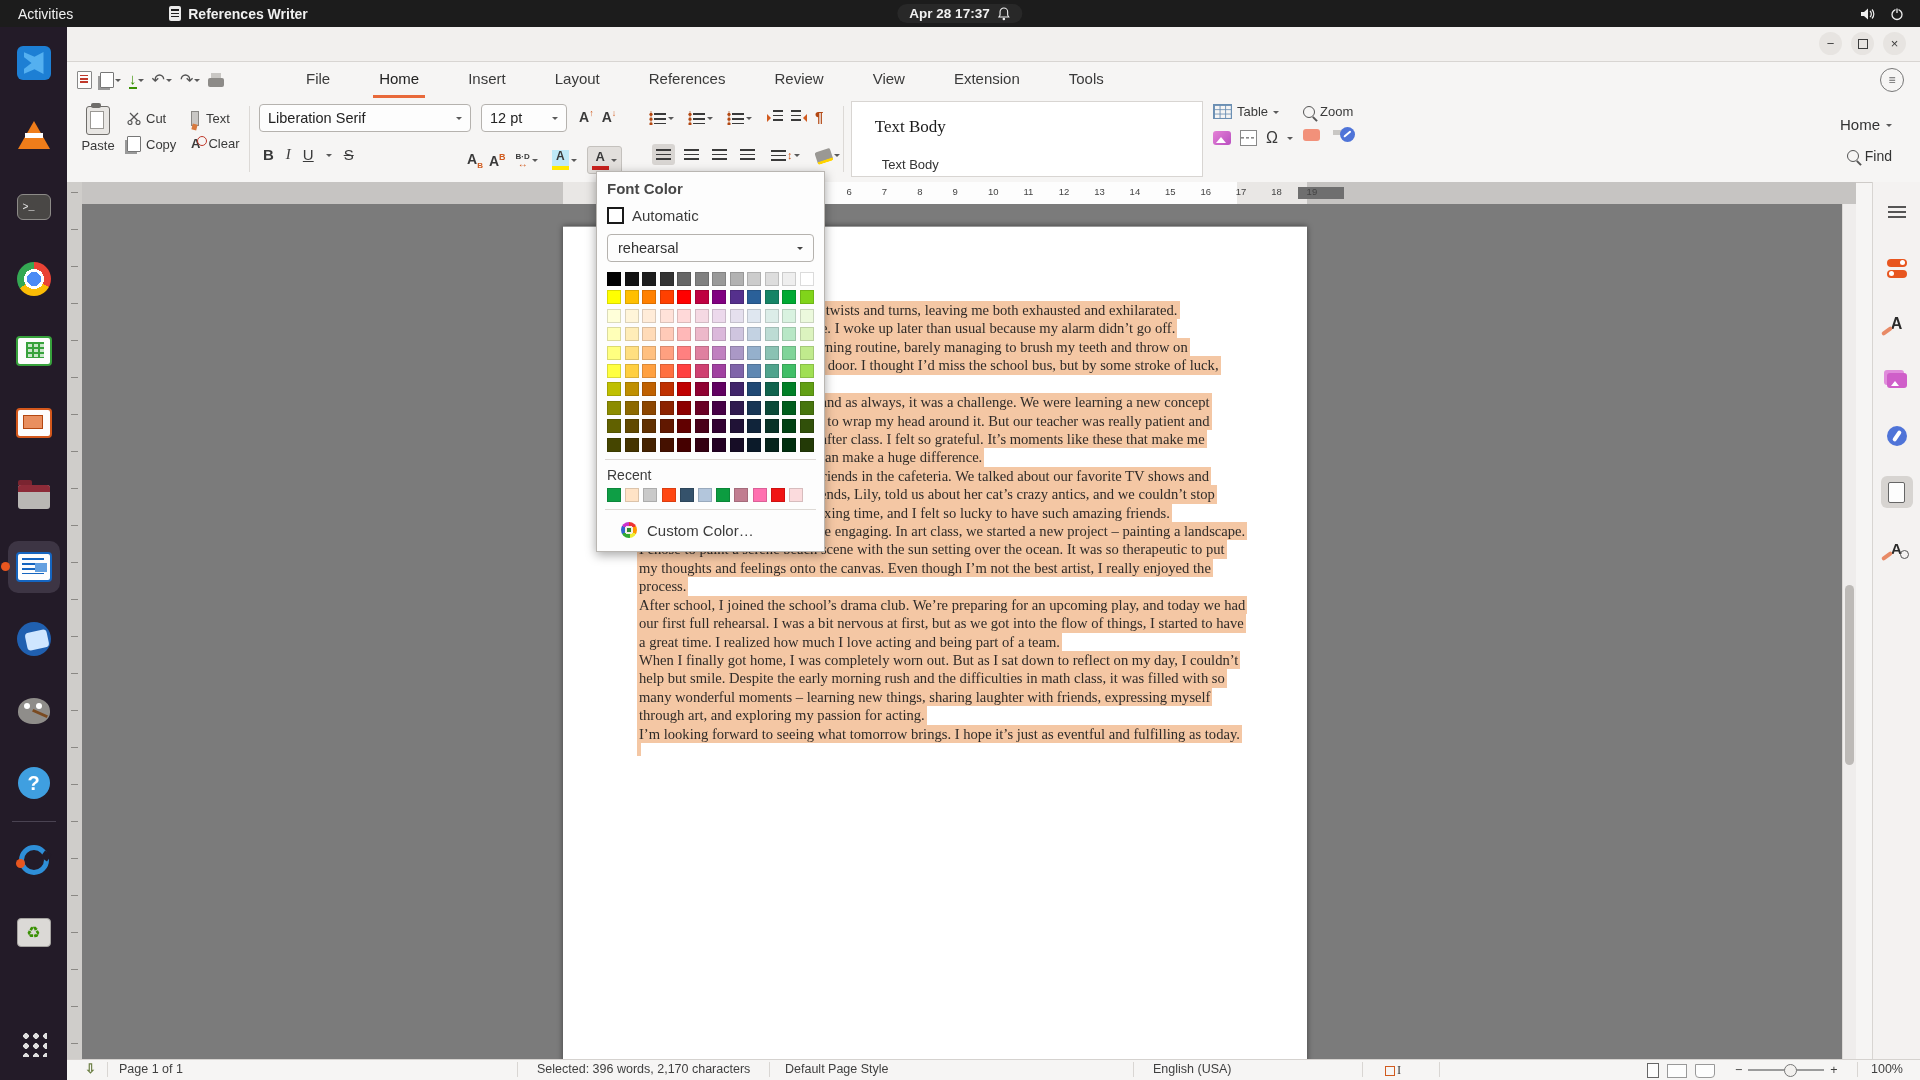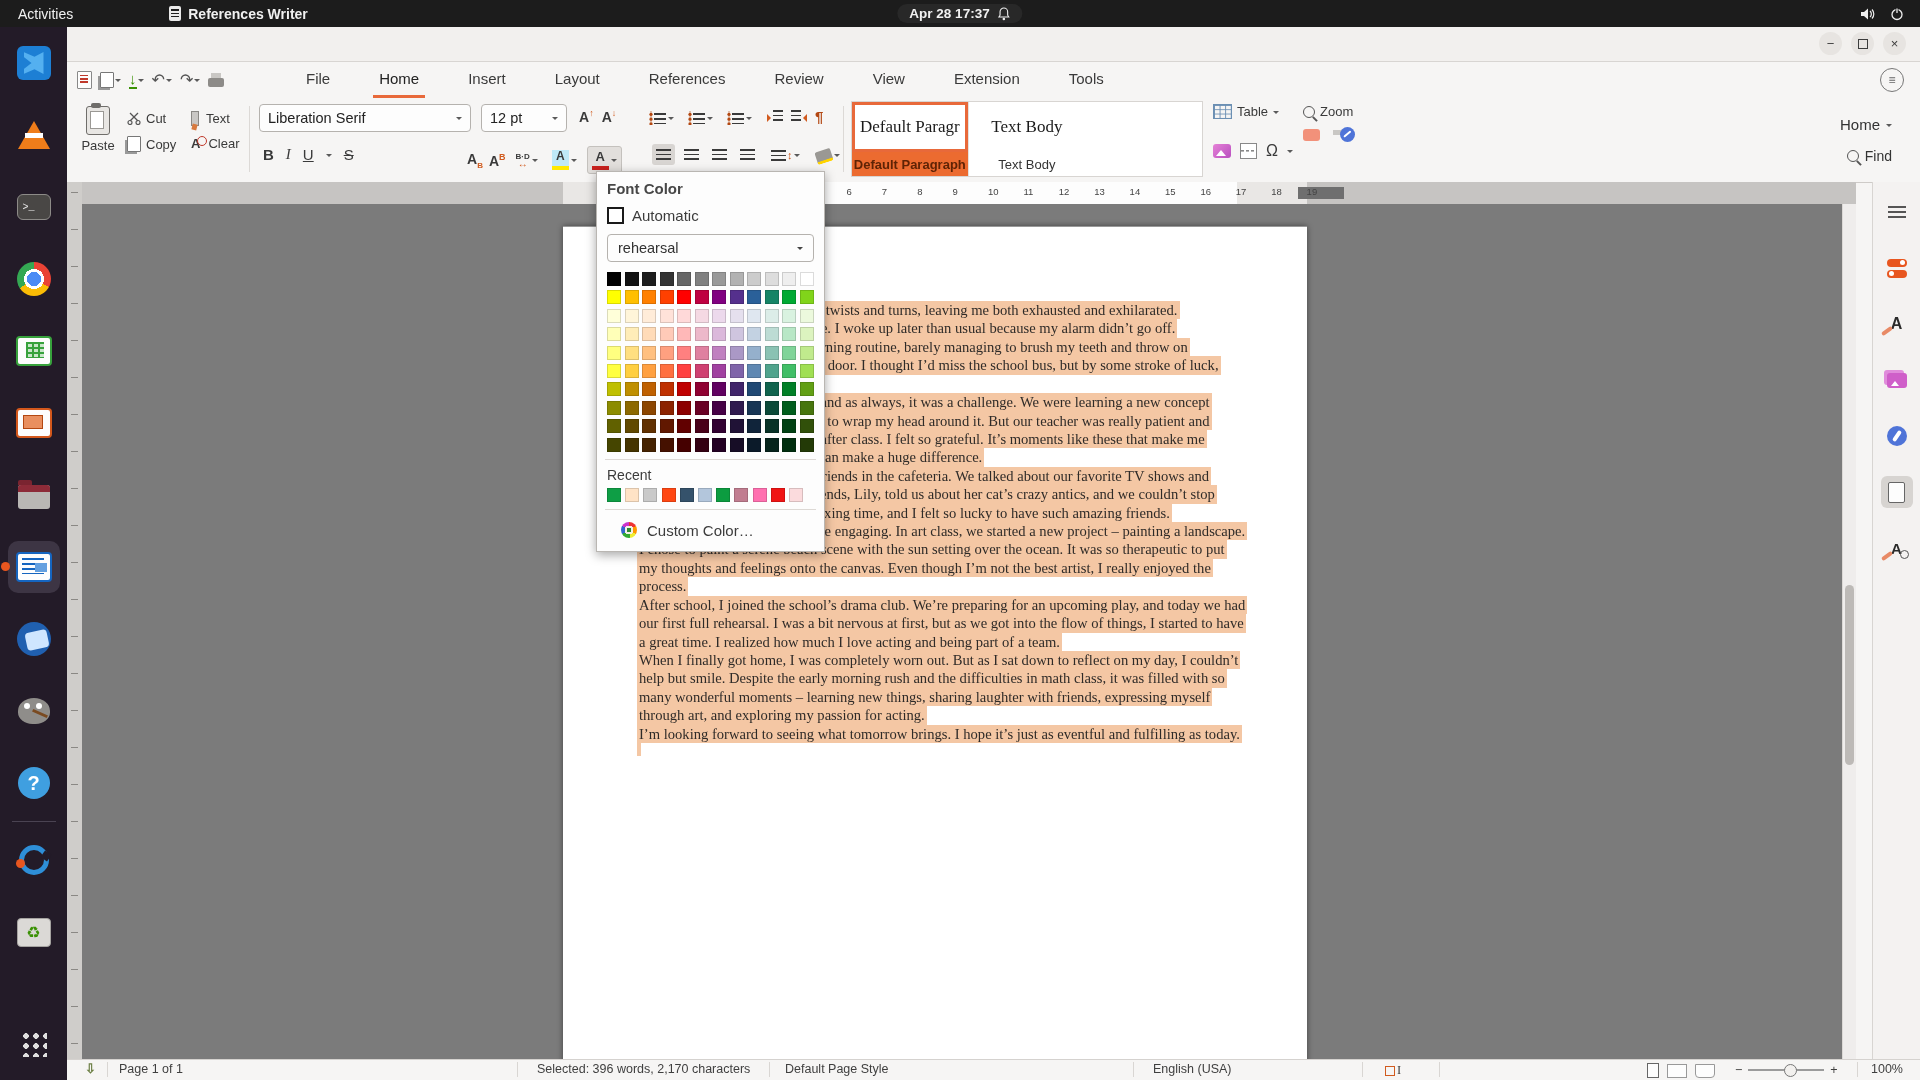--- a/index.html
+++ b/index.html
@@ -135,7 +135,7 @@
   .sname{height:24px;display:flex;align-items:center;justify-content:center;font-size:13px;color:#333;white-space:nowrap;overflow:hidden;}
   .stylecell.sel .sprev{border:3px solid #e8693a;}
   .stylecell.sel .sname{background:#ec6b30;color:#5f2305;font-weight:bold;}
-  .grp-insert{position:absolute;left:1146px;top:6px;display:flex;flex-direction:column;gap:23px;}
+  .grp-insert{position:absolute;left:1146px;top:6px;display:flex;flex-direction:column;gap:10px;}
   .ic-table{width:17px;height:13px;border:1px solid #6b8fb3;
     background:linear-gradient(#6b8fb3 1px,transparent 1px) 0 0/6px 4.3px,linear-gradient(90deg,#6b8fb3 1px,transparent 1px) 0 0/5.6px 5px;}
   .ic-img{width:18px;height:14px;border-radius:3px;background:linear-gradient(135deg,#e581d6,#b94fc0);position:relative;}

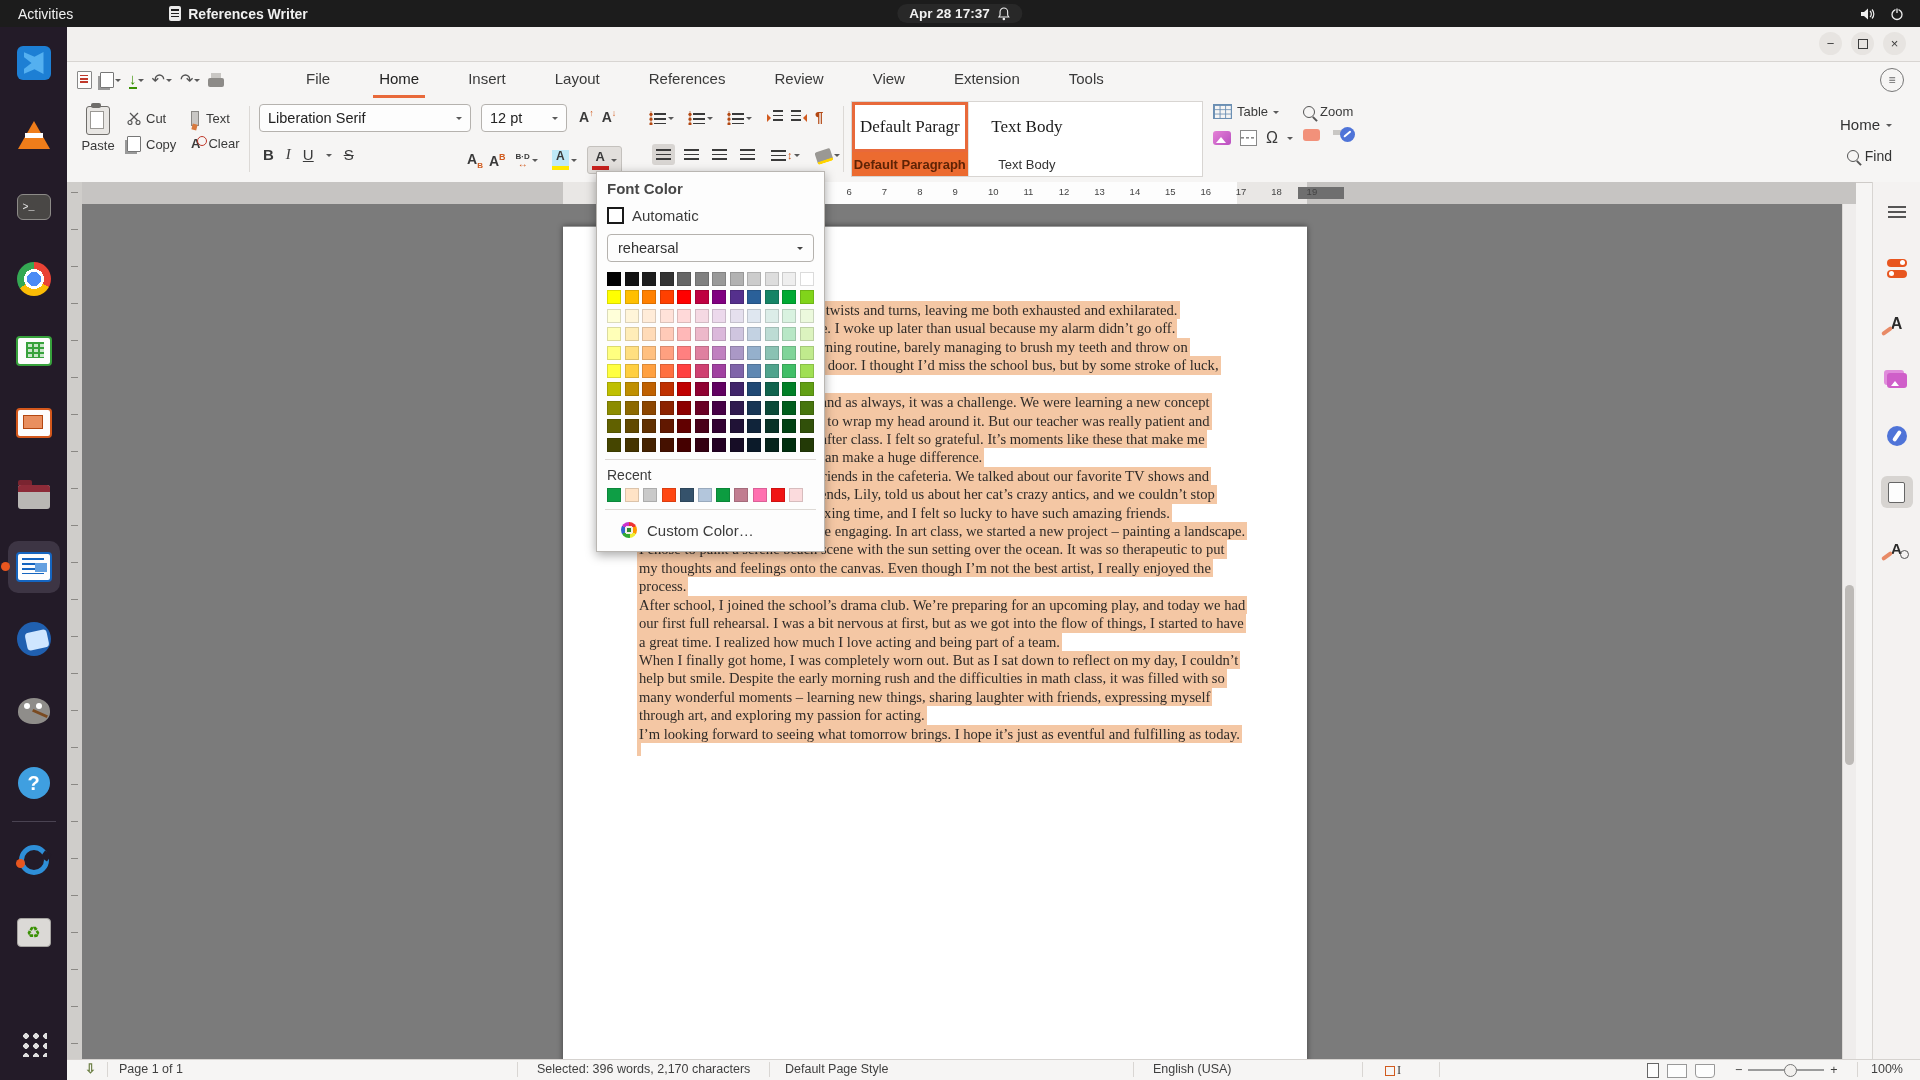--- a/index.html
+++ b/index.html
@@ -466,10 +466,6 @@
       <div class="tsep" style="left:776px;"></div>
 
       <div class="stylepanel">
-        <div class="stylecell sel">
-          <div class="sprev">Default Paragr</div>
-          <div class="sname">Default Paragraph</div>
-        </div>
         <div class="stylecell">
           <div class="sprev">Text Body</div>
           <div class="sname">Text Body</div>

